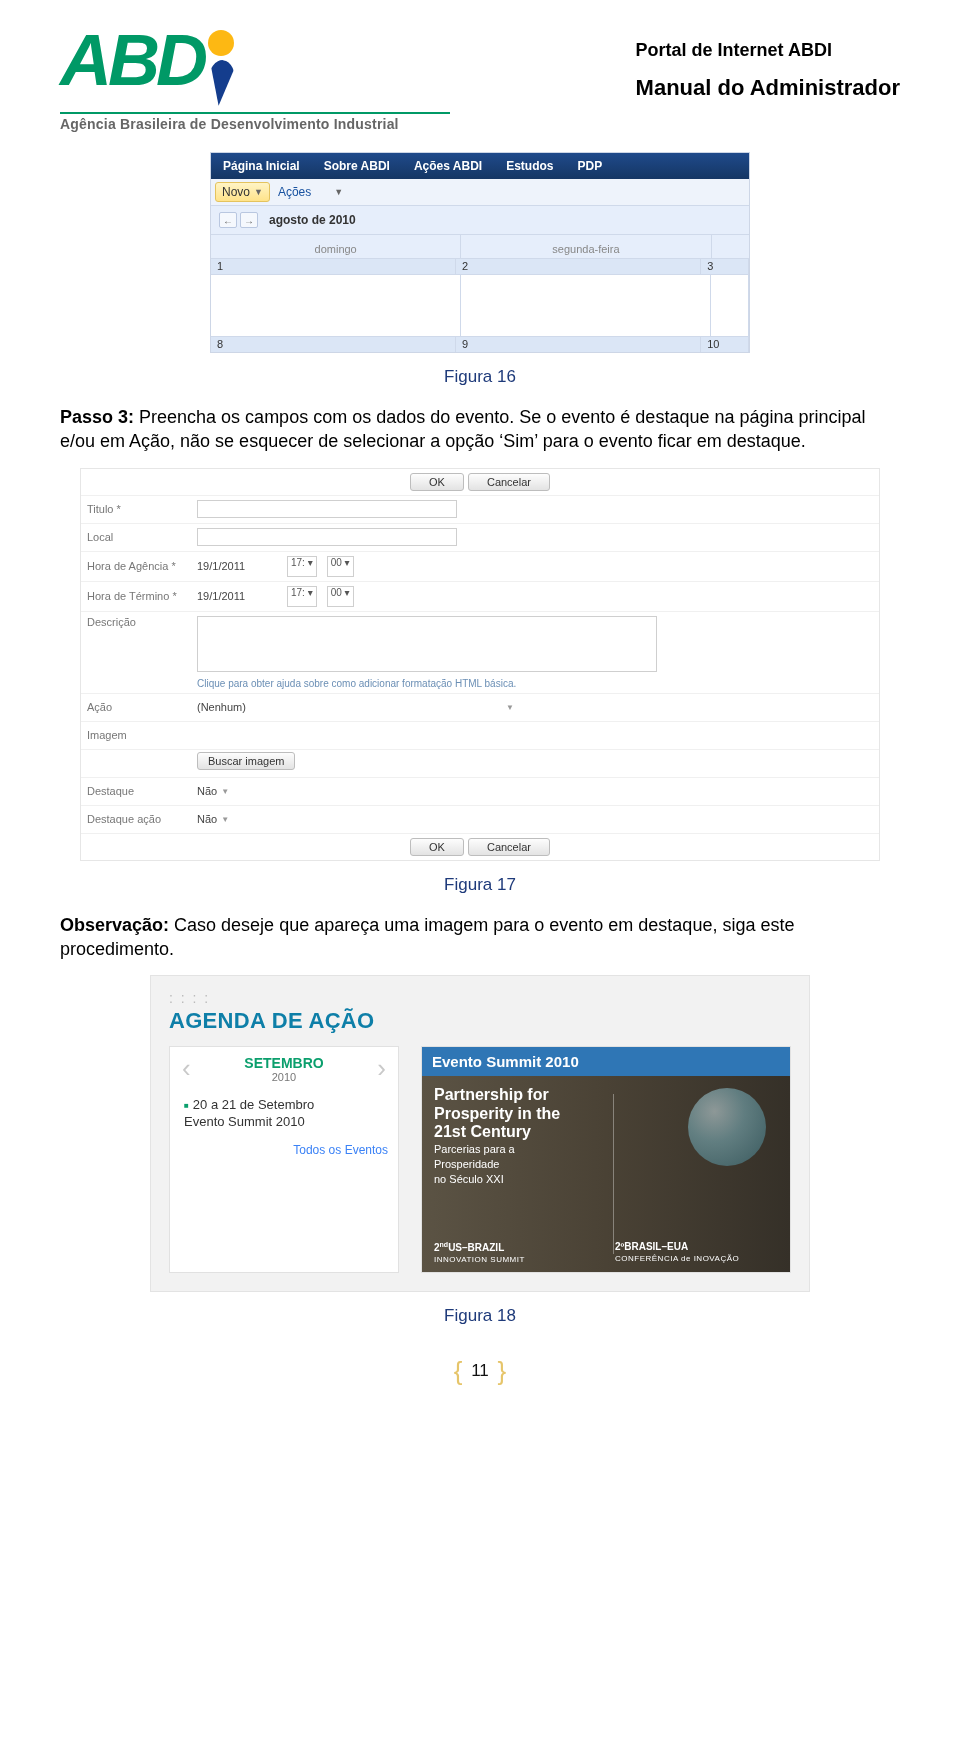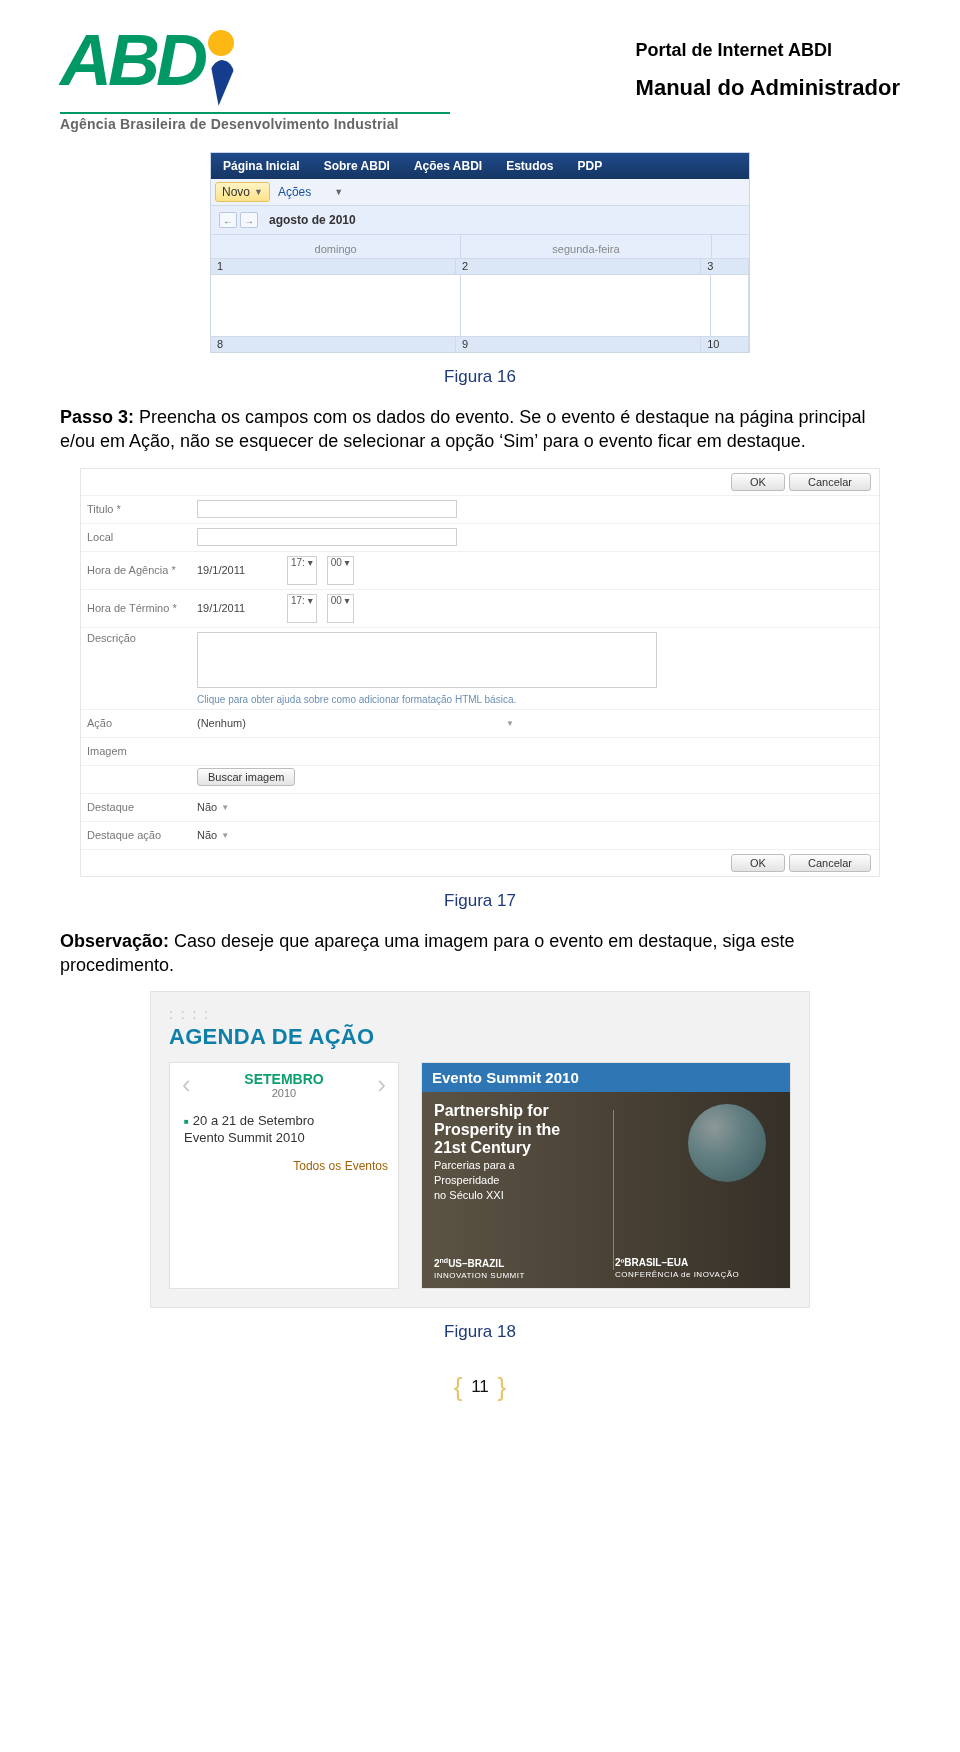--- a/index.html
+++ b/index.html
@@ -128,7 +128,7 @@
     color: #555;
   }
   .shot2 .okrow {
-    display: flex; justify-content: flex-end; gap: 4px;
+    display: flex; justify-content: center; gap: 4px;
     padding: 4px 8px;
   }
   .gray-btn {

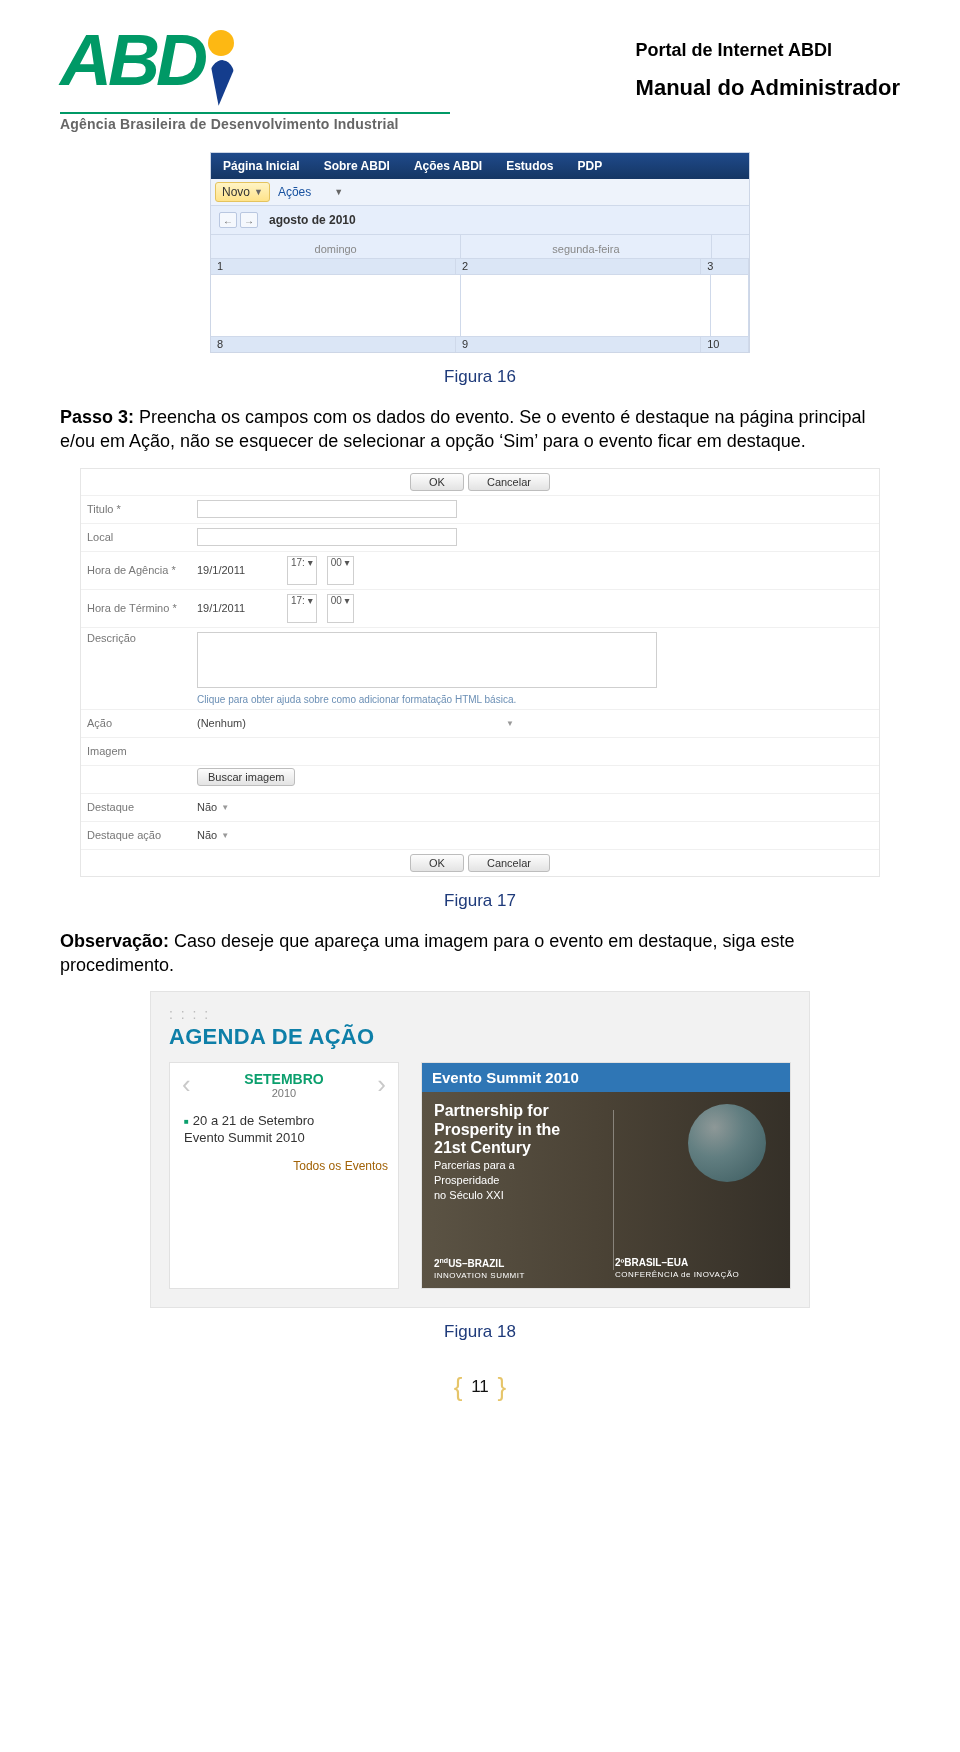--- a/index.html
+++ b/index.html
@@ -143,7 +143,7 @@
   .frow .lbl { width: 110px; color: #777; font-size: 11px; }
   .frow input[type=text] { flex: 1; max-width: 260px; border: 1px solid #cfcfcf; height: 18px; padding: 0 3px; font-size: 11px; }
   .frow .date { width: 80px; color: #444; font-size: 11px; }
-  .frow .time-sel { border: 1px solid #cfcfcf; font-size: 10px; padding: 0 3px; height: 29px; background: #fff; margin-left: 10px; }
+  .frow .time-sel { border: 1px solid #cfcfcf; font-size: 10px; padding: 0 3px; height: 21px; background: #fff; margin-left: 10px; }
   .frow textarea { flex: 1; max-width: 460px; border: 1px solid #cfcfcf; height: 56px; font-size: 11px; resize: none; }
   .helper { font-size: 10px; color: #6b8fb5; padding: 2px 0 4px 116px; }
   .sel-plain { color: #444; font-size: 11px; display: inline-flex; align-items: center; }

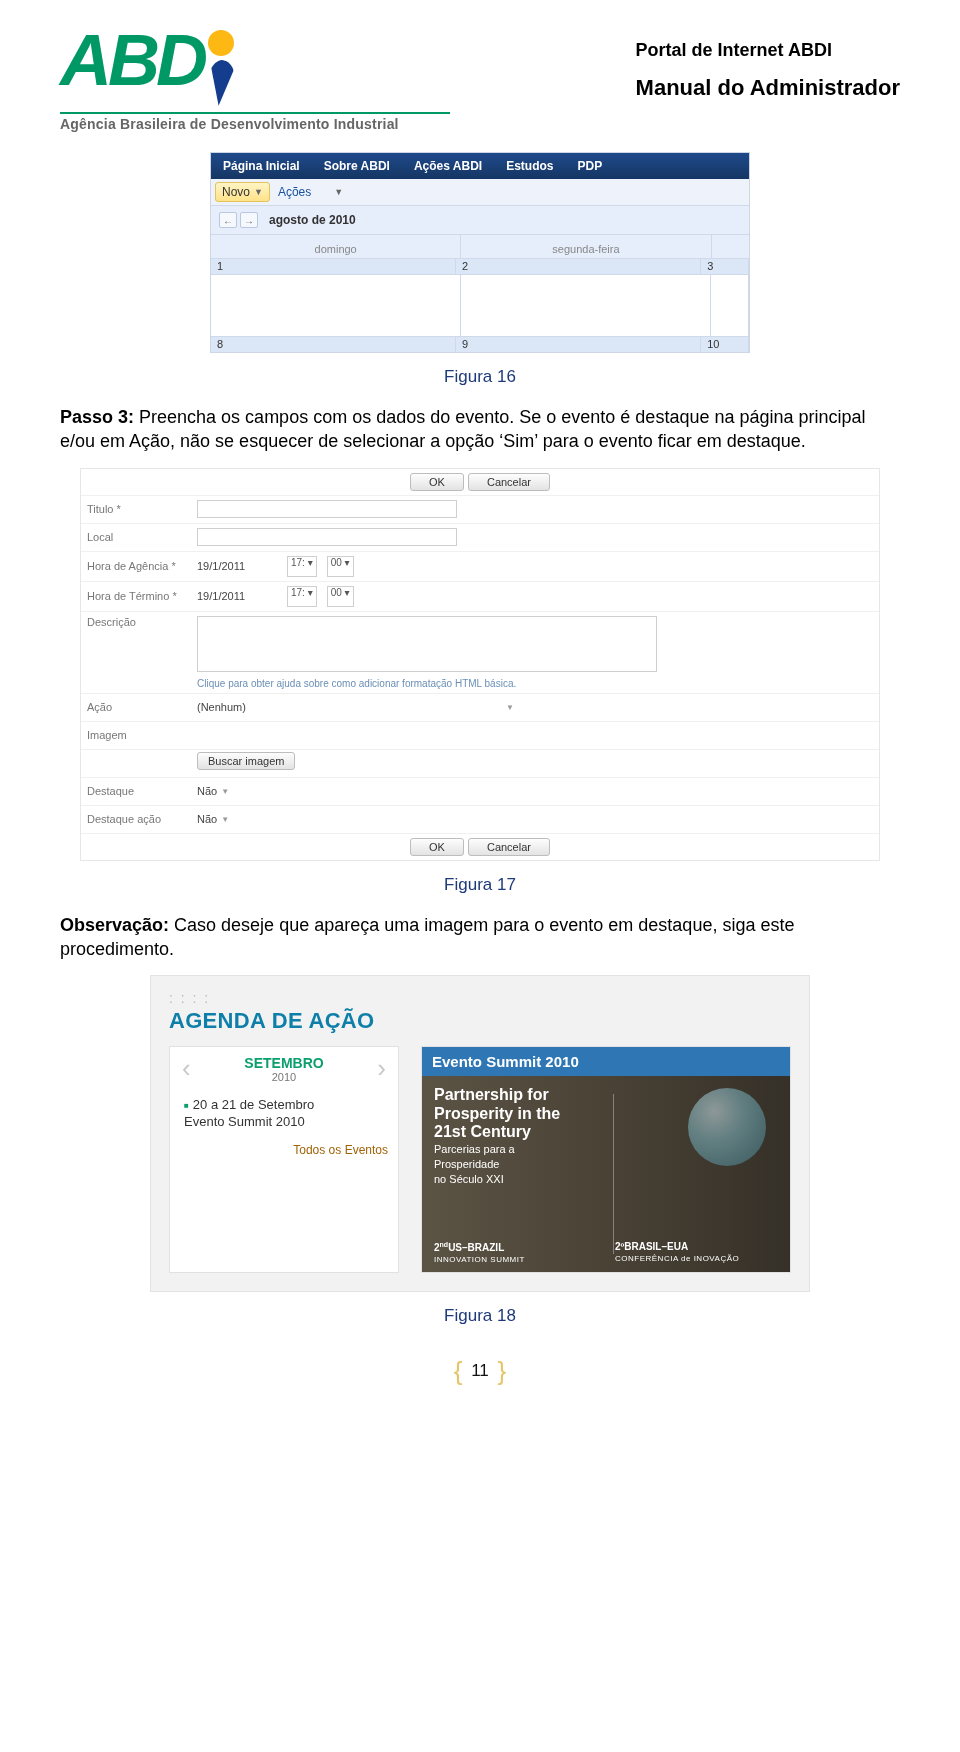--- a/index.html
+++ b/index.html
@@ -161,7 +161,7 @@
   .agenda-year { text-align: center; color: #777; font-size: 11px; }
   .agenda-item { padding: 12px 14px 6px; font-size: 13px; color: #333; line-height: 1.3; }
   .agenda-item .sq { color:#0b9f6d; margin-right:4px; font-size:8px; vertical-align: middle; }
-  .agenda-todos { text-align: right; padding: 6px 10px 10px; color: #a16207; font-size: 12px; }
+  .agenda-todos { text-align: right; padding: 6px 10px 10px; color: #3b82f6; font-size: 12px; }
   .agenda-right { flex: 1; border: 1px solid #e1e1e1; background:#f8f8f8; }
   .agenda-right-head { background: #2f76b5; color: #fff; font-weight: bold; padding: 6px 10px; font-size: 15px; }
   .hero { position: relative; height: 196px; background: linear-gradient(90deg, #5b5344 0%, #4a4235 50%, #353028 100%); color:#fff; padding: 10px 12px; overflow:hidden; }

